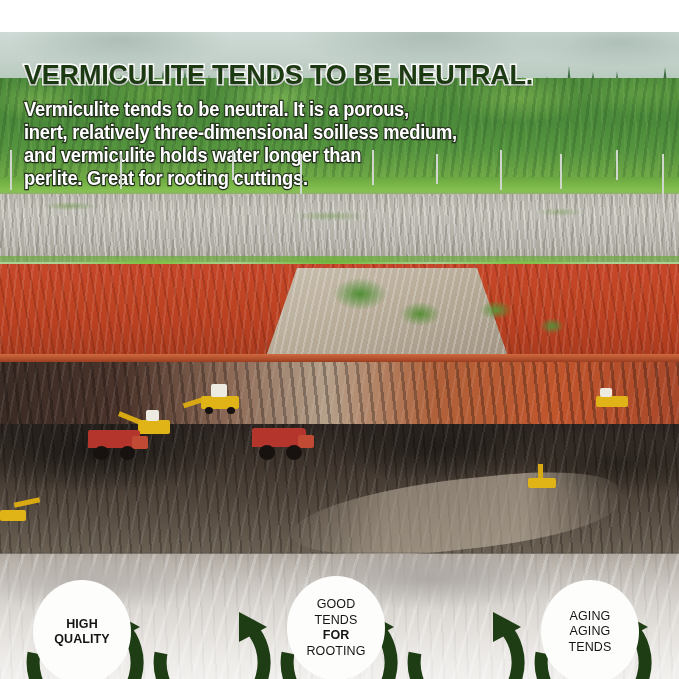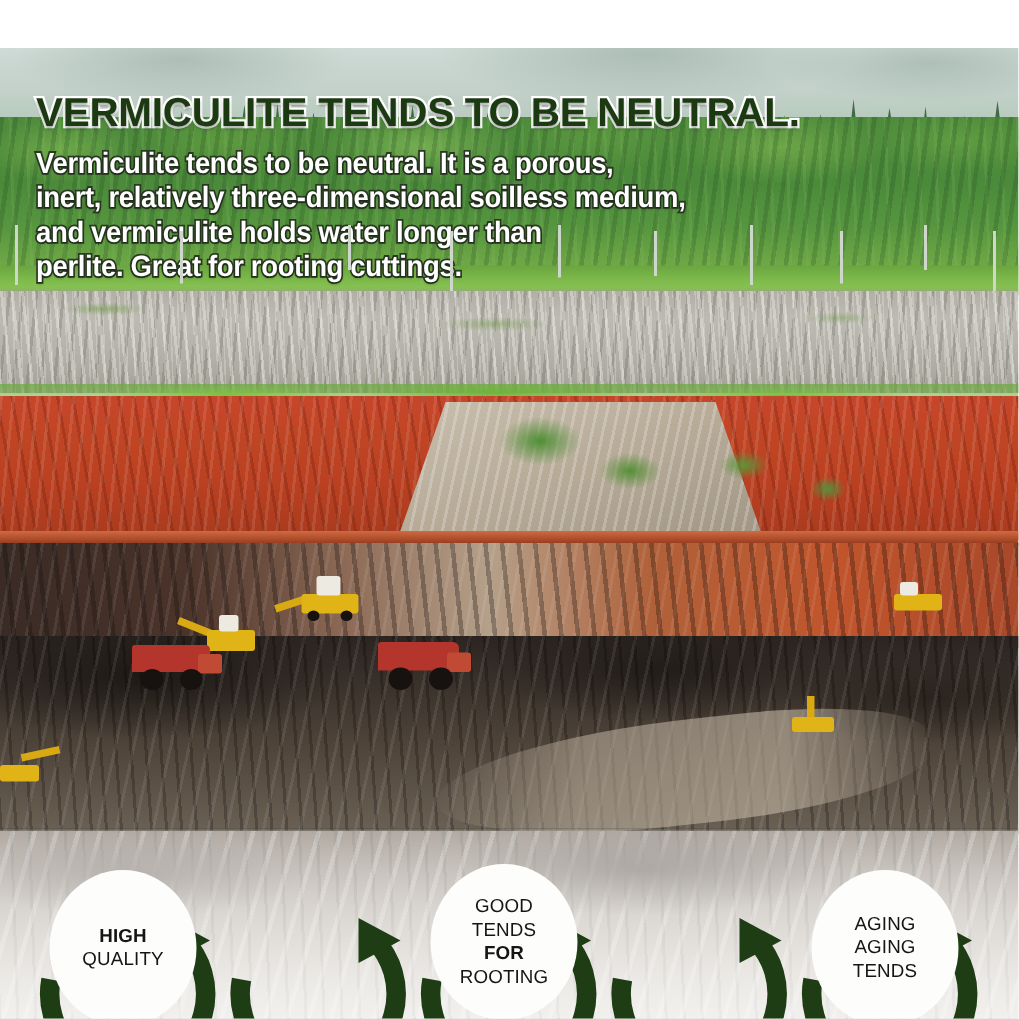--- a/index.html
+++ b/index.html
@@ -368,7 +368,7 @@
     <div class="bubble" style="left:33px;top:26px;">
       <span>
         <b style="font-weight:bold;display:block">HIGH</b>
-        <b style="font-weight:normal;display:block">QUALITY</b>
+        <b style="font-weight:bold;display:block">QUALITY</b>
       </span>
     </div>
 

